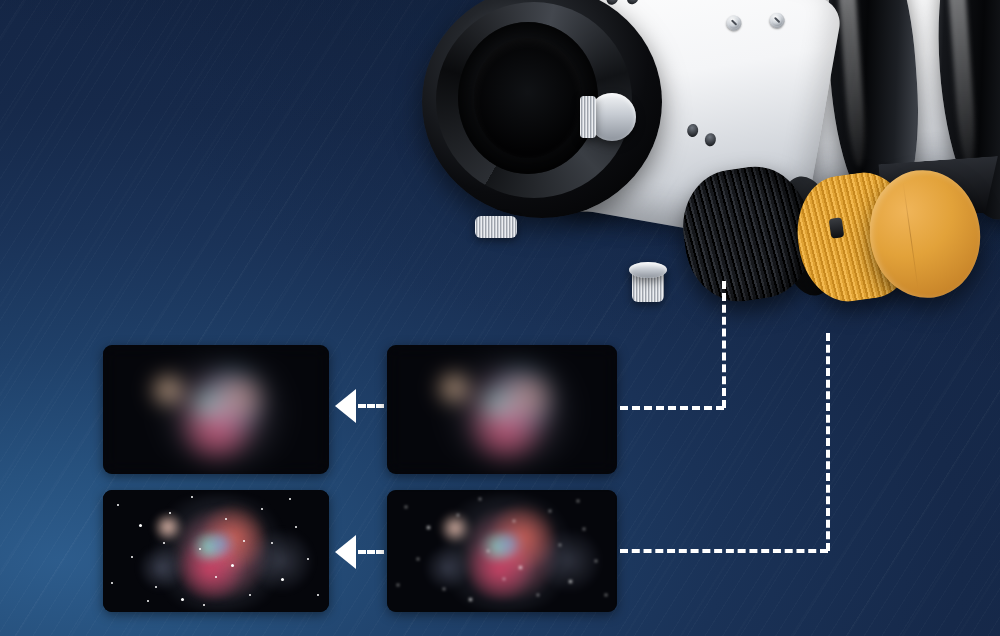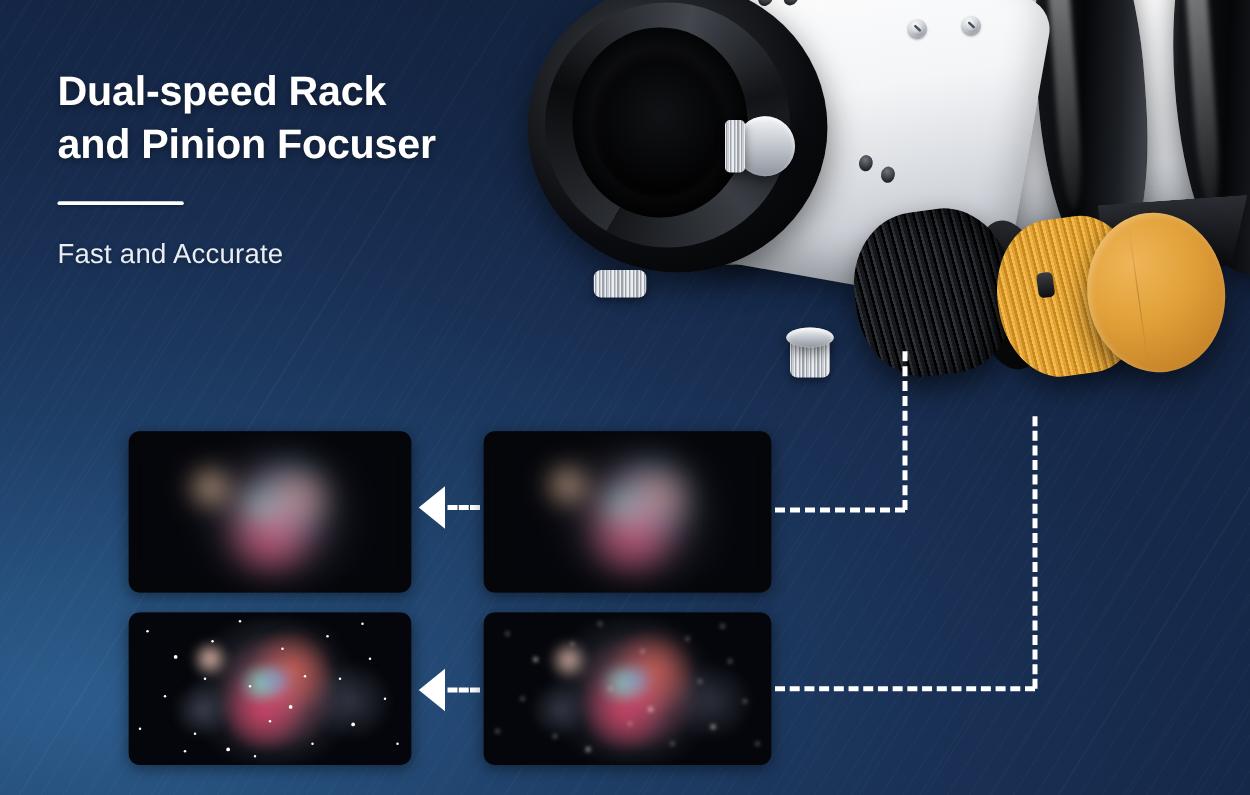--- a/index.html
+++ b/index.html
@@ -260,12 +260,6 @@
     </div>
   </div>
 
-  <div class="head">
-    <h1 class="title">Dual-speed Rack
-and Pinion Focuser</h1>
-    <div class="rule"></div>
-    <div class="subtitle">Fast and Accurate</div>
-  </div>
 
   <div class="panel" style="left:103px;top:345px;width:226px;height:129px;">
     <div class="neb blur-hi">

